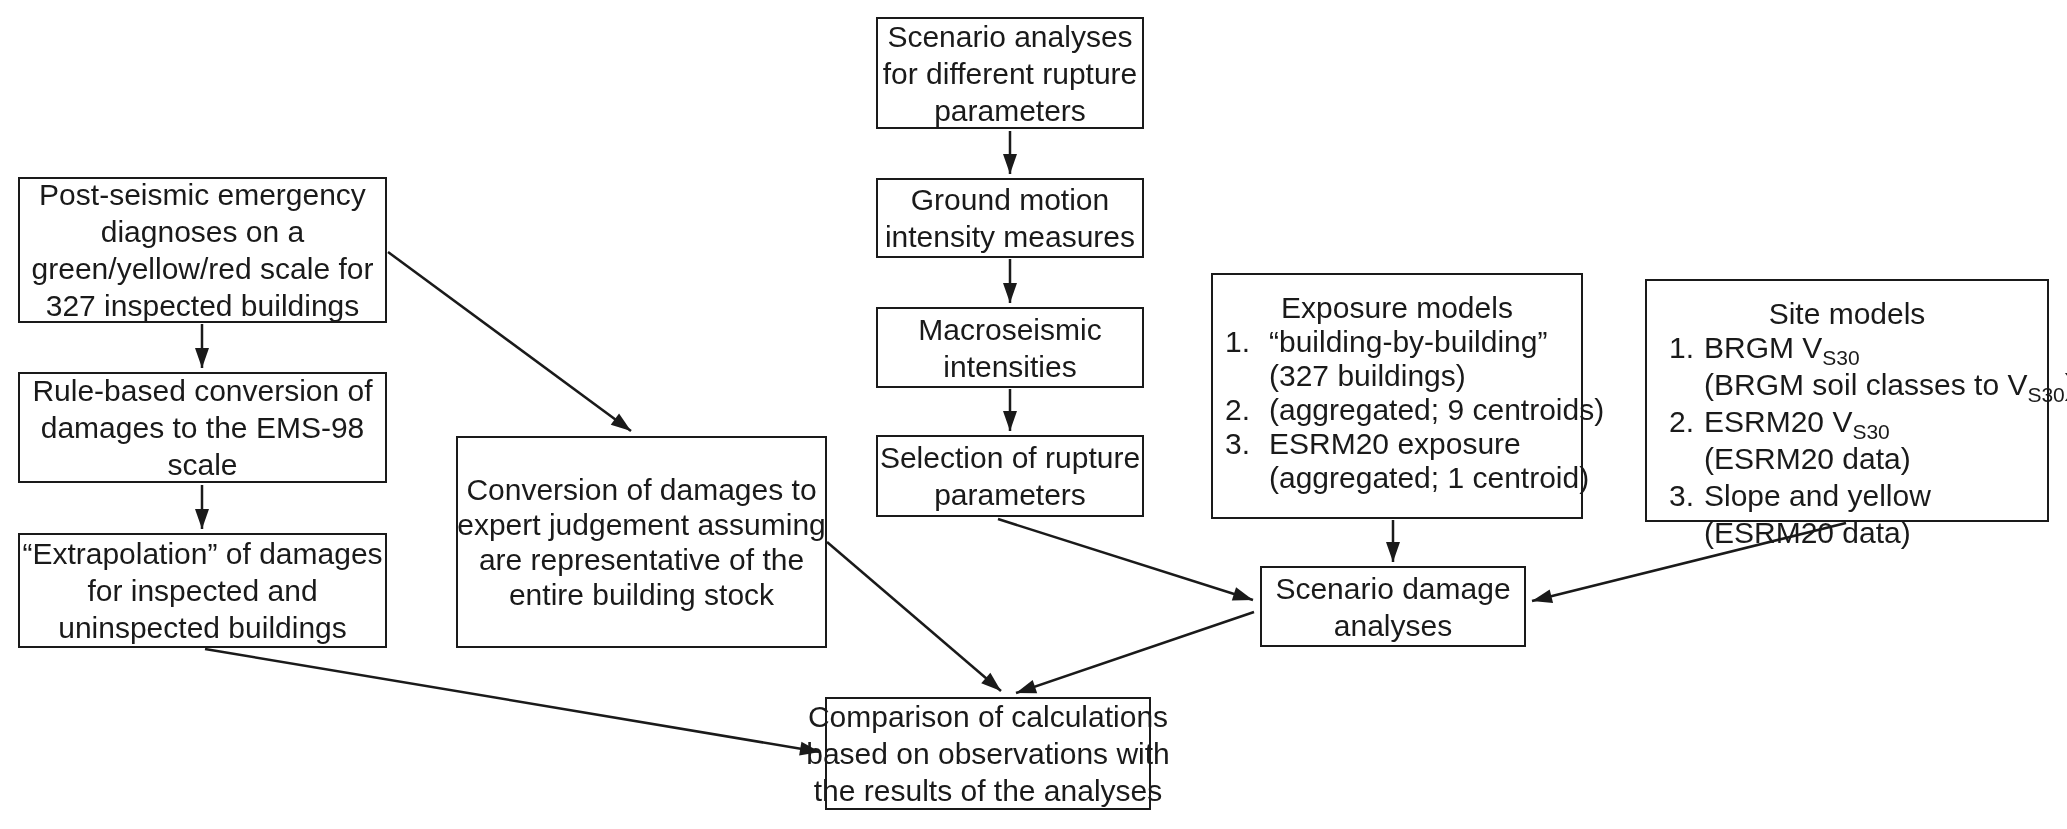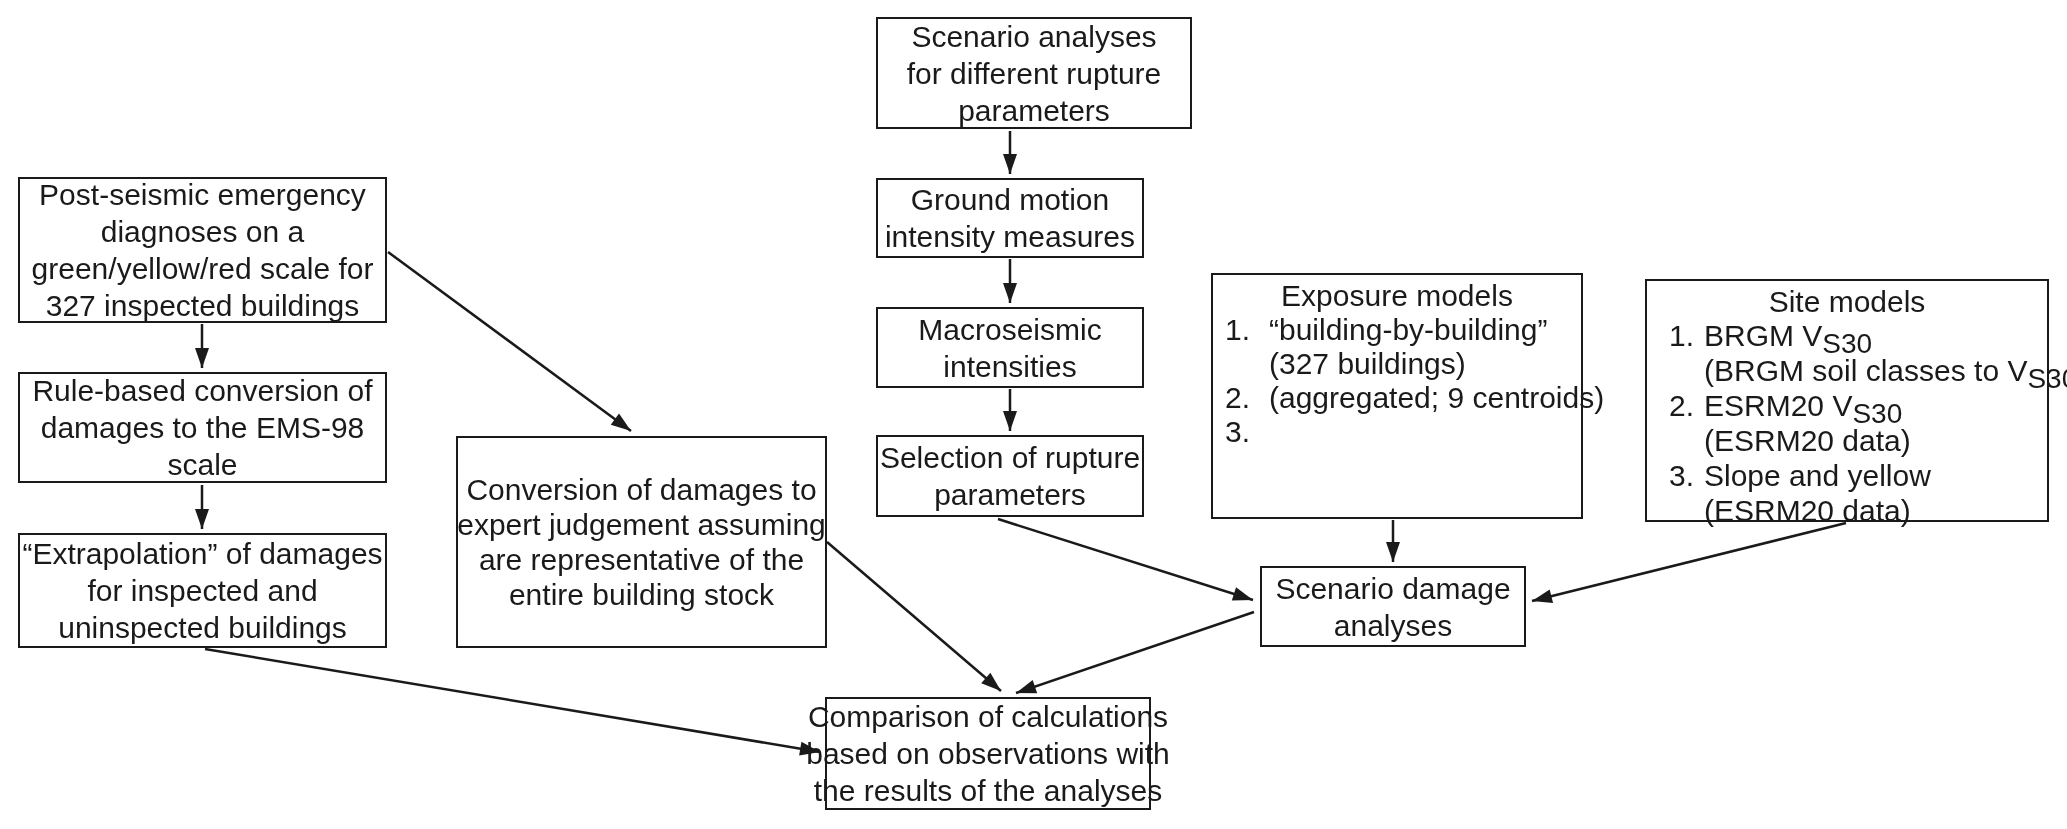--- a/index.html
+++ b/index.html
@@ -80,7 +80,7 @@
     <line x1="1846" y1="523" x2="1532" y2="601" marker-end="url(#ah)"></line>
   </svg>
 
-  <div class="box center" style="left:876px;top:17px;width:316px;height:112px">
+  <div class="box center" style="left:876px;top:17px;width:268px;height:112px">
     <div class="ln">Scenario analyses</div>
     <div class="ln">for different rupture</div>
     <div class="ln">parameters</div>

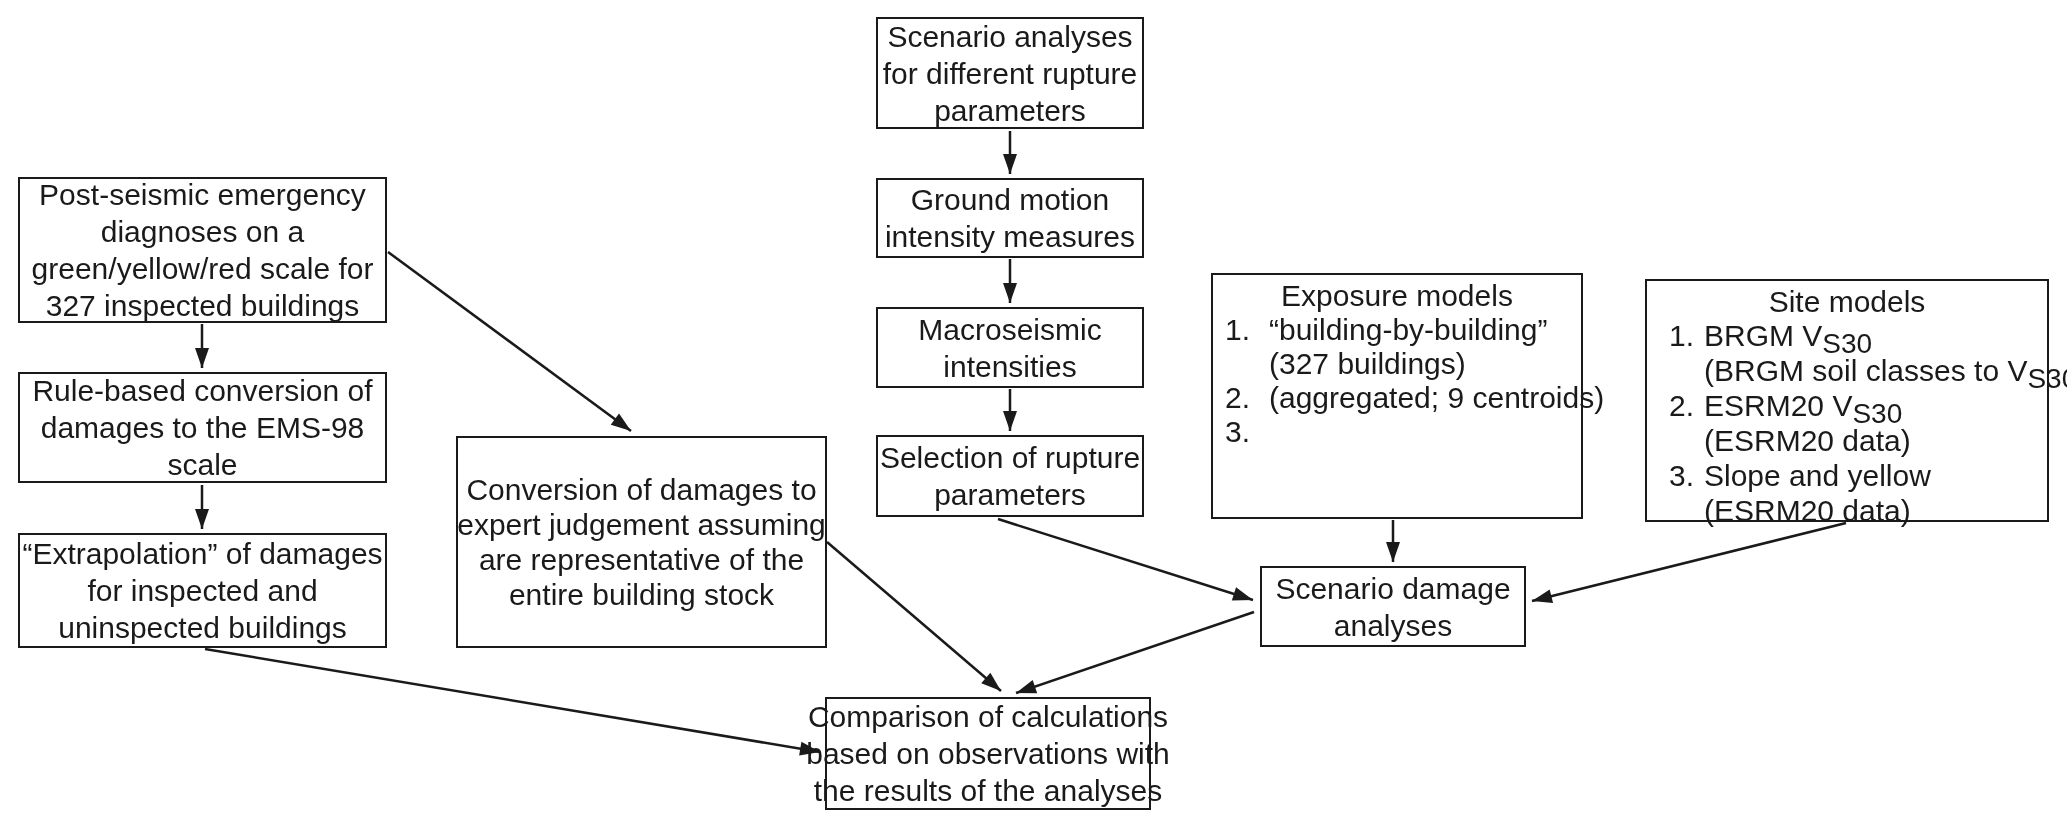--- a/index.html
+++ b/index.html
@@ -34,7 +34,7 @@
   }
   .box.center .ln { line-height: 37px; white-space: nowrap; }
   .box.center.tight .ln { line-height: 35px; }
-  .box.list { padding-top: 4px; }
+  .box.list { padding-top: 16px; }
   .box.list .title {
     text-align: center;
     line-height: 34px;

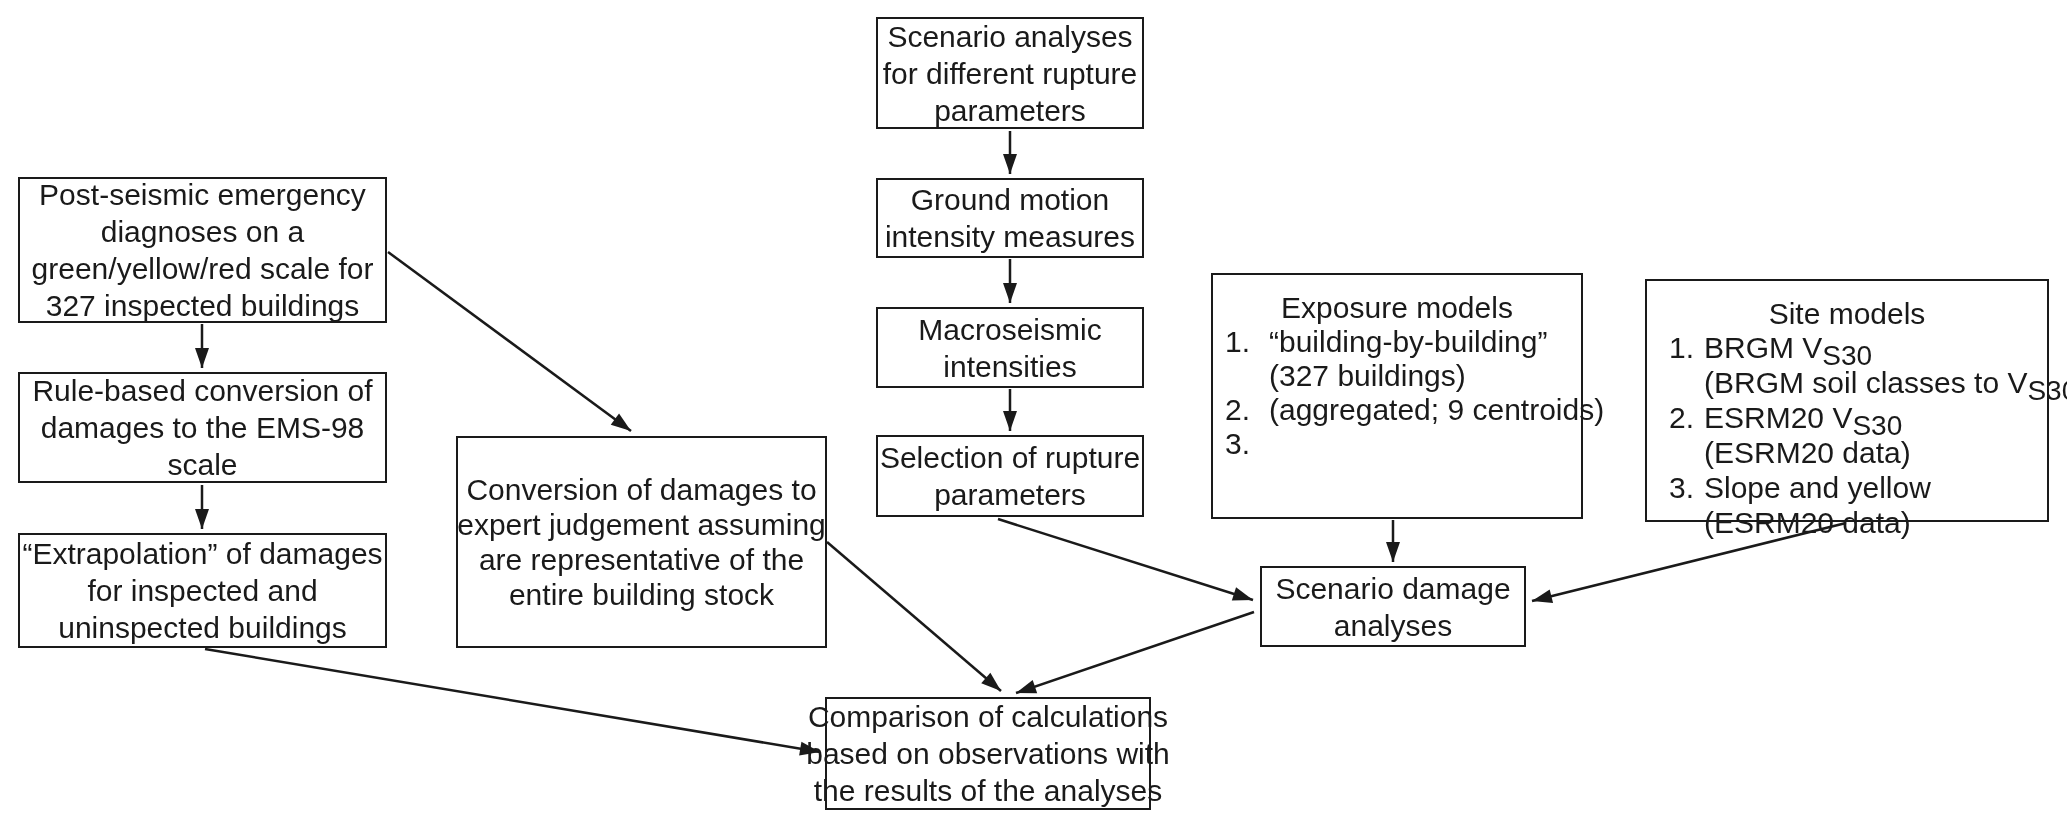--- a/index.html
+++ b/index.html
@@ -50,7 +50,7 @@
   .box.list .cnt { flex: 1 1 auto; }
   .box.list .ln { line-height: 34px; white-space: nowrap; }
   .sub {
-    font-size: 28px;
+    font-size: 21px;
     position: relative;
     top: 7px;
   }

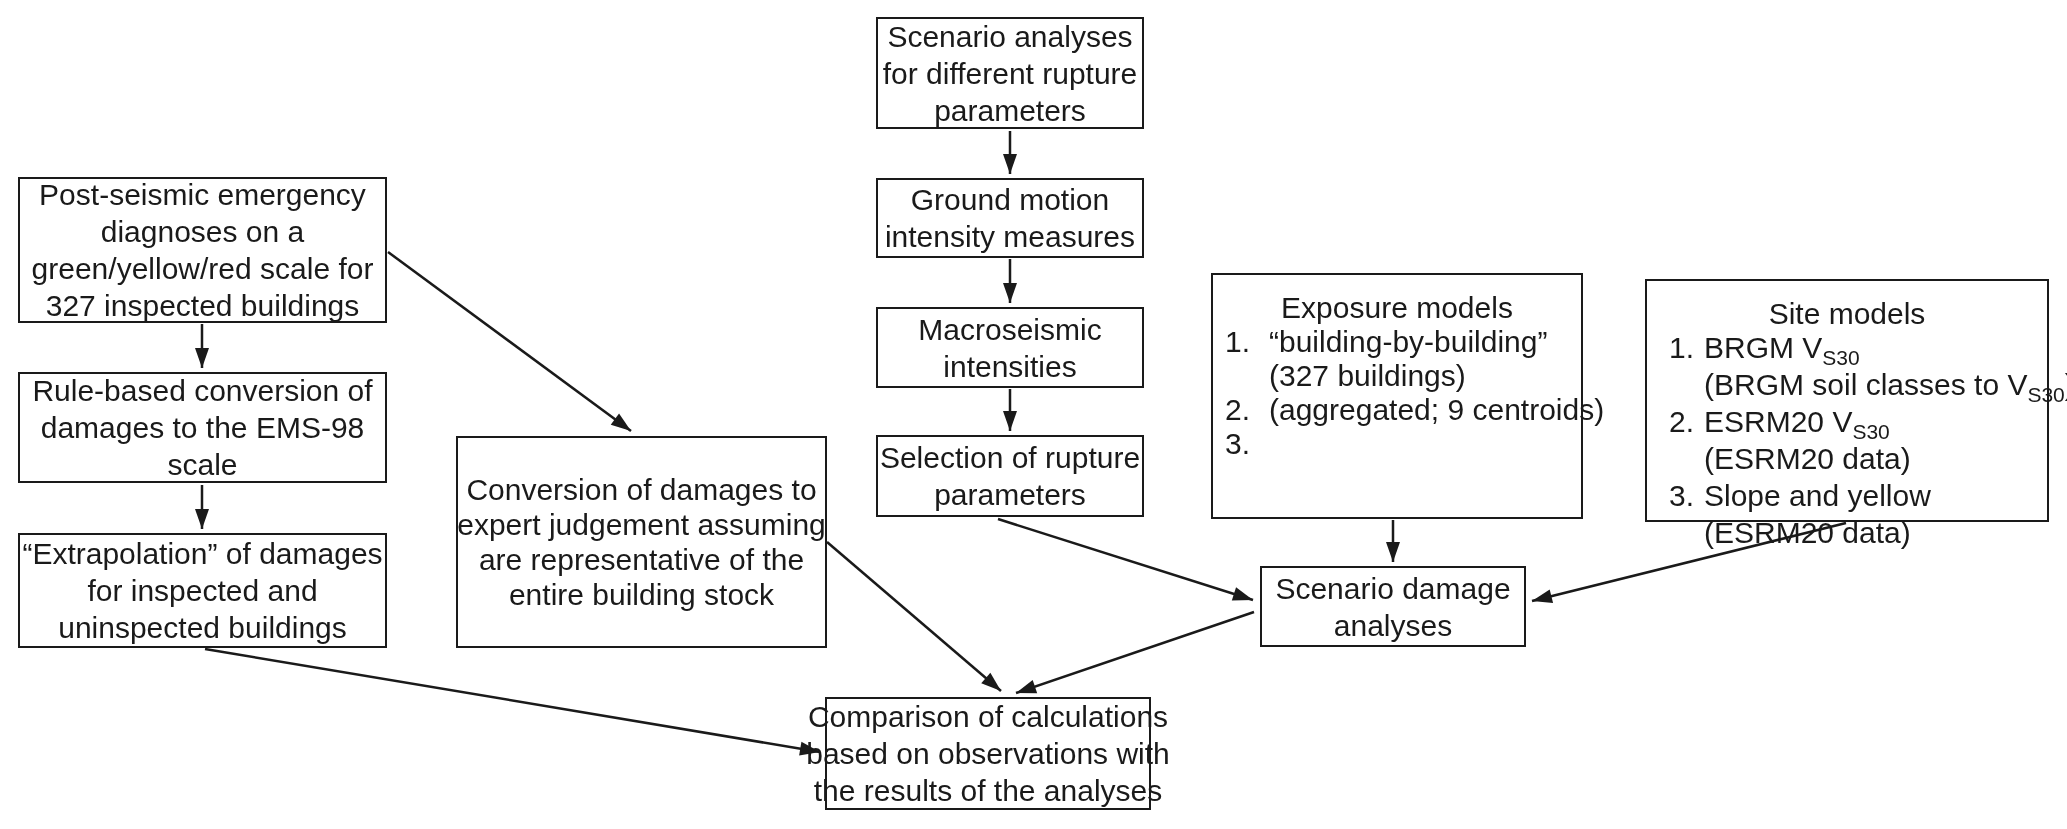--- a/index.html
+++ b/index.html
@@ -144,6 +144,10 @@
     </div>
     <div class="li">
       <div class="num">3.</div>
+      <div class="cnt">
+        <div class="ln">ESRM20 exposure</div>
+        <div class="ln">(aggregated; 1 centroid)</div>
+      </div>
     </div>
   </div>
 

